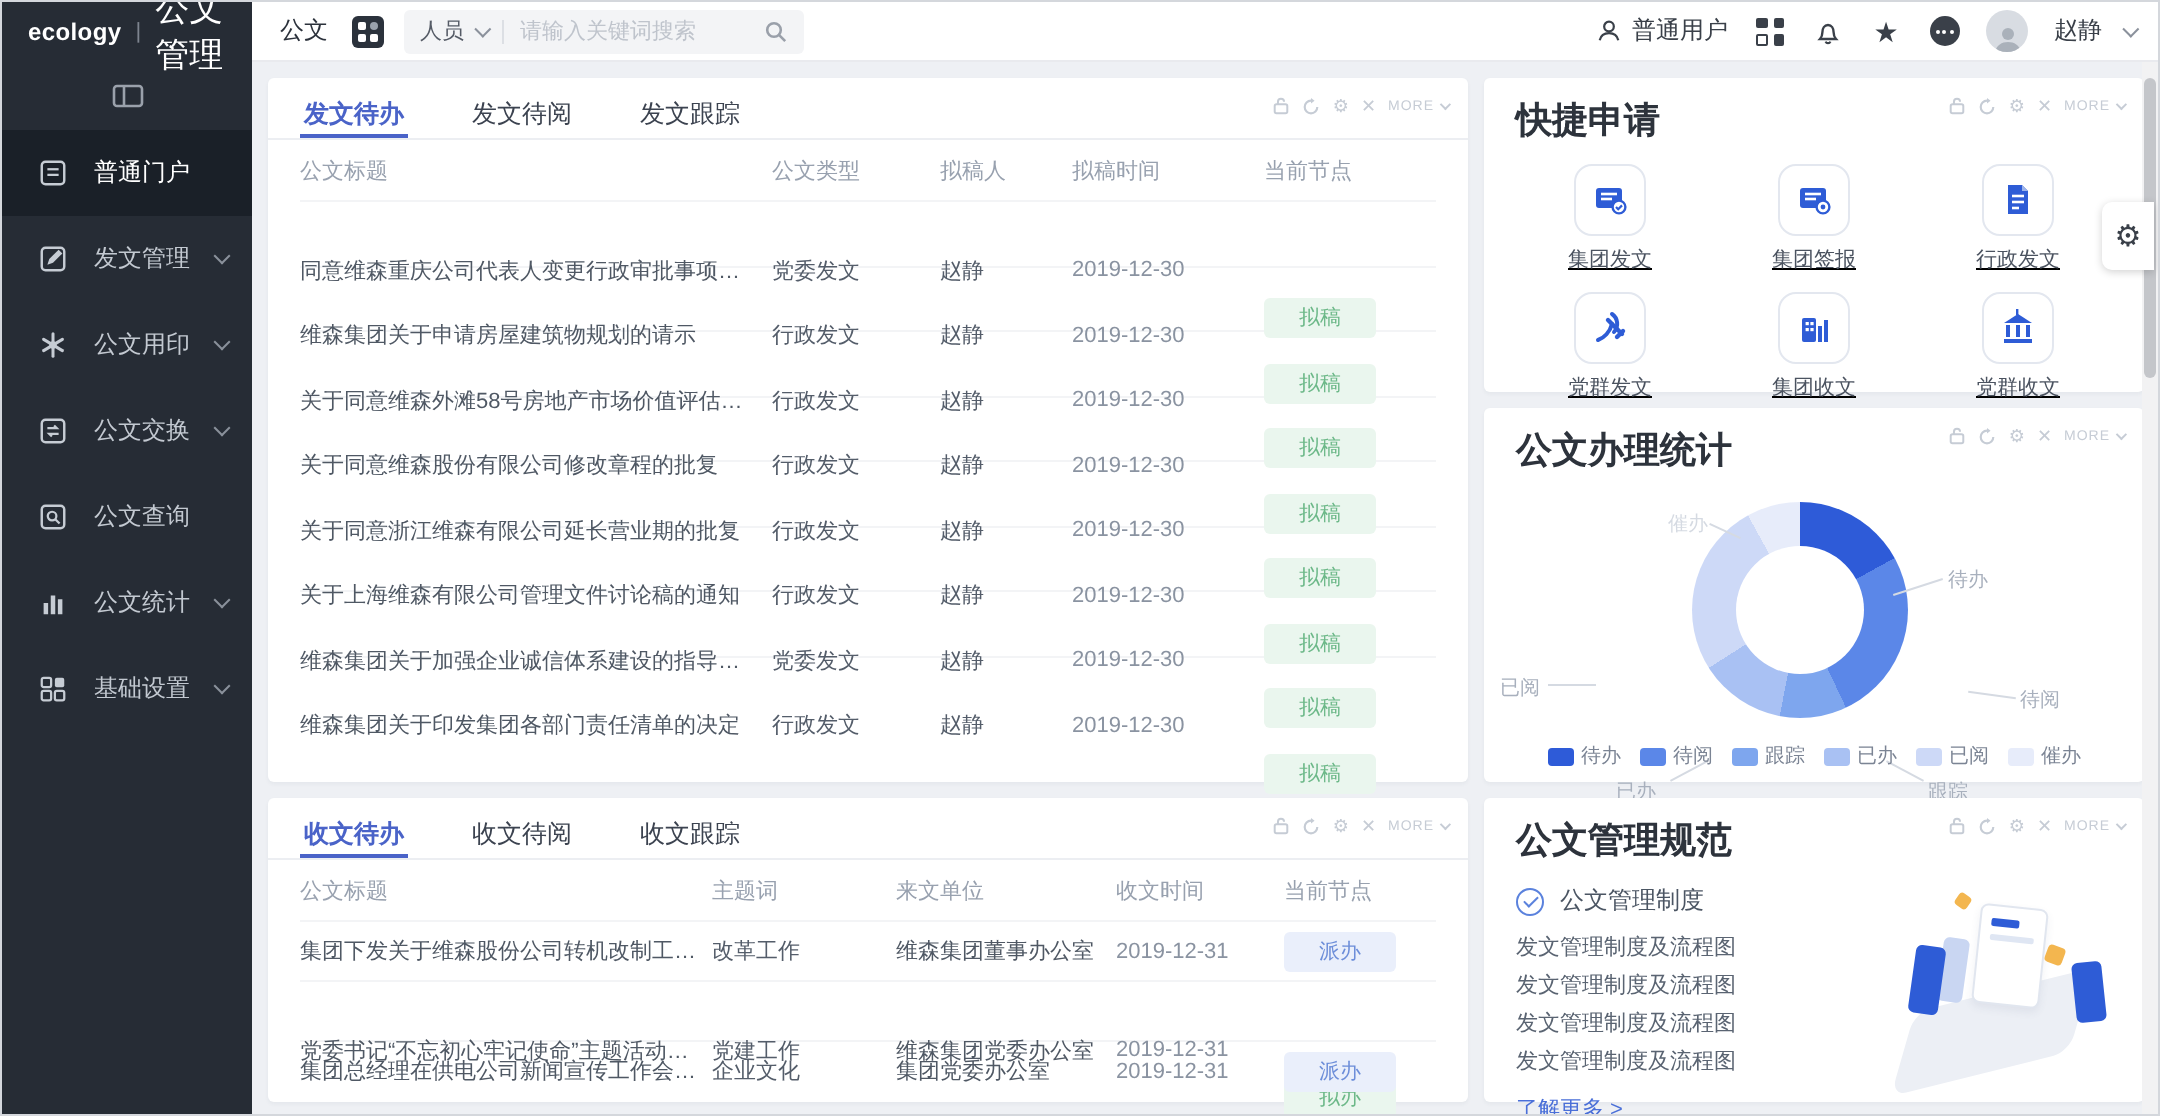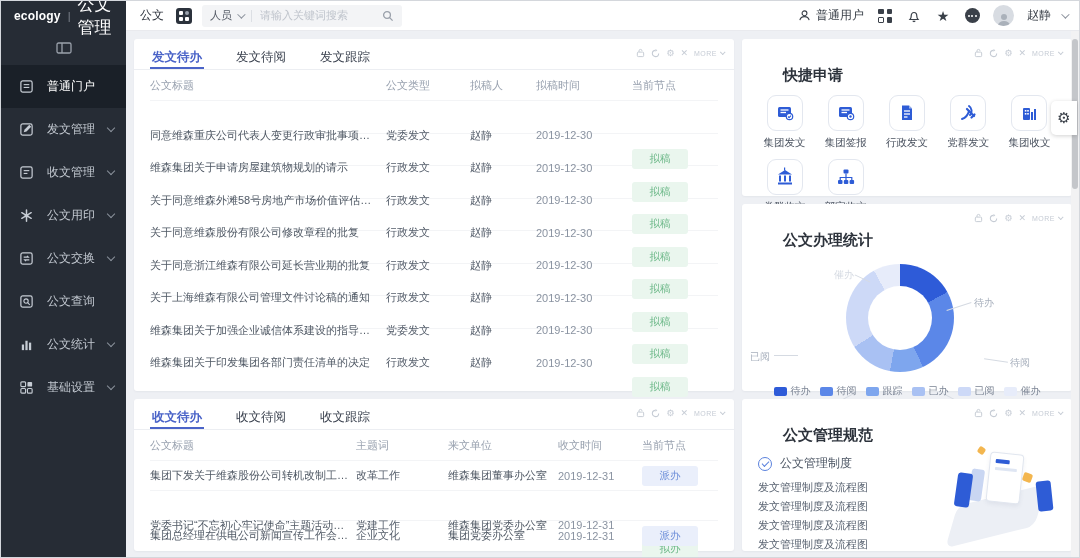--- a/index.html
+++ b/index.html
@@ -58,7 +58,7 @@
   .wc-more { font-size:7px; letter-spacing:.5px; color:#c6ccd5; cursor:pointer; display:flex; align-items:center; gap:2px; }
   .wc-more .chev { border-color:#c6ccd5; width:4px; height:4px; transform:rotate(45deg) translateY(-1px); margin-left:1px; }
 
-  .ptitle { font-size:15px; font-weight:bold; color:#2d333c; padding:27px 16px 6px;margin-left:25px; }
+  .ptitle { font-size:18px; font-weight:bold; color:#2d333c; padding:9px 16px 6px; }
 
   
   .tabs { display:flex; gap:30px; padding:0 16px; border-bottom:1px solid #eceef2; }

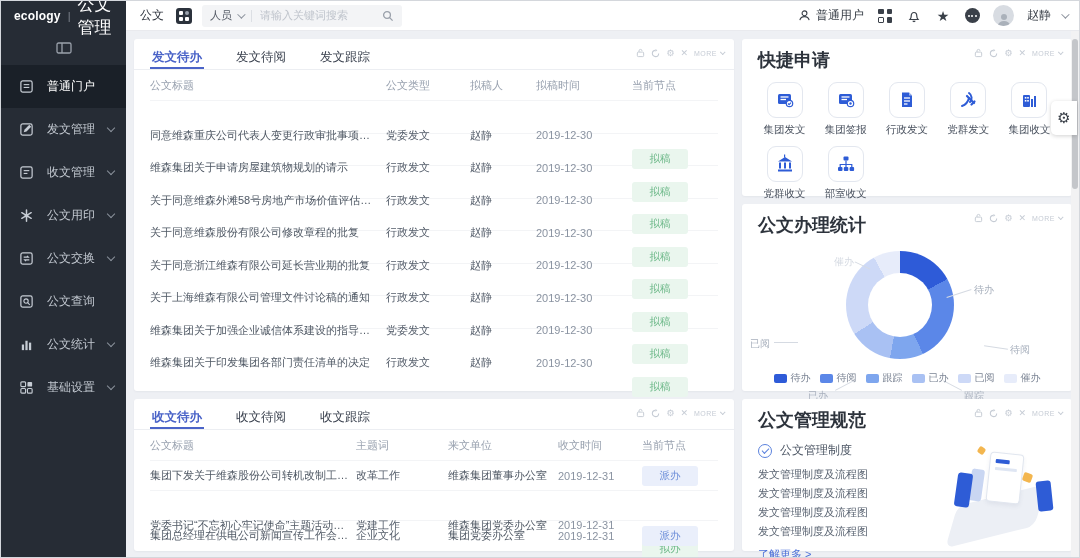--- a/index.html
+++ b/index.html
@@ -82,7 +82,7 @@
   .badge.blue  { background:#eaeffb; color:#6d8ed9; }
 
   
-  .quick-grid { display:grid; grid-template-columns:repeat(5,1fr); row-gap:9px; padding:4px 12px 0; }
+  .quick-grid { display:grid; grid-template-columns:repeat(3,1fr); row-gap:9px; padding:4px 12px 0;text-decoration:underline; }
   .quick-item { display:flex; flex-direction:column; align-items:center; cursor:pointer; }
   .quick-ic { width:36px; height:36px; border:1px solid #e3e7ef; border-radius:9px; display:flex; align-items:center; justify-content:center; }
   .quick-label { font-size:10.5px; color:#4b5360; margin-top:5px; }

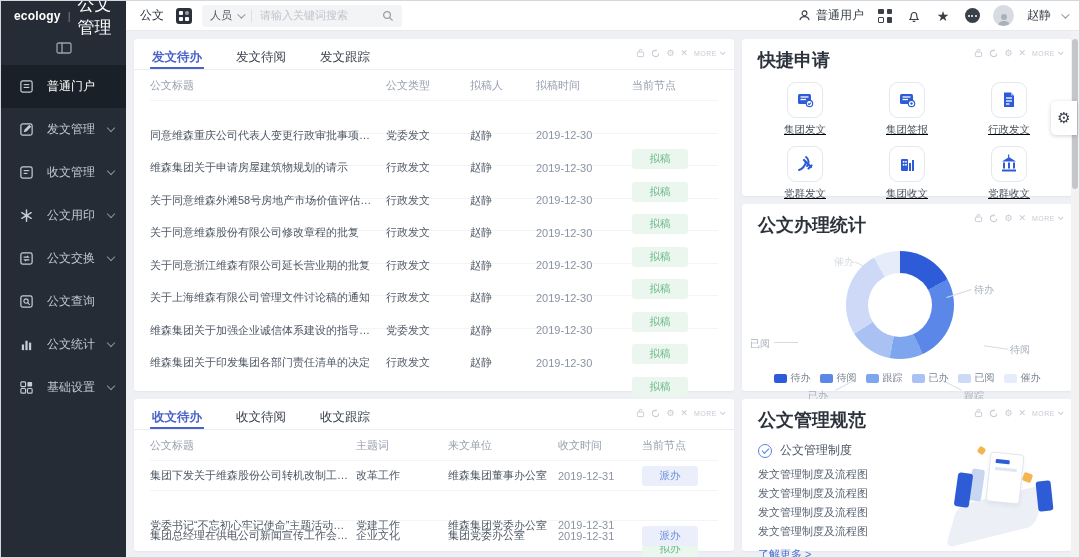--- a/index.html
+++ b/index.html
@@ -219,15 +219,6 @@
         </div>
         <div class="side-item">
           <span class="s-ic"><svg width="15" height="15" viewBox="0 0 16 16">
-              <rect x="2" y="2" width="12" height="12" rx="2" fill="none" stroke="#c6ccd4" stroke-width="1.3"></rect>
-              <line x1="5" y1="6" x2="11" y2="6" stroke="#c6ccd4" stroke-width="1.2"></line>
-              <line x1="5" y1="9" x2="9" y2="9" stroke="#c6ccd4" stroke-width="1.2"></line>
-            </svg></span>
-          <span class="s-label">收文管理</span>
-          <span class="s-arrow"></span>
-        </div>
-        <div class="side-item">
-          <span class="s-ic"><svg width="15" height="15" viewBox="0 0 16 16">
               <g stroke="#c6ccd4" stroke-width="1.6" stroke-linecap="round">
                 <line x1="8" y1="2" x2="8" y2="14"></line>
                 <line x1="3" y1="5" x2="13" y2="11"></line>

